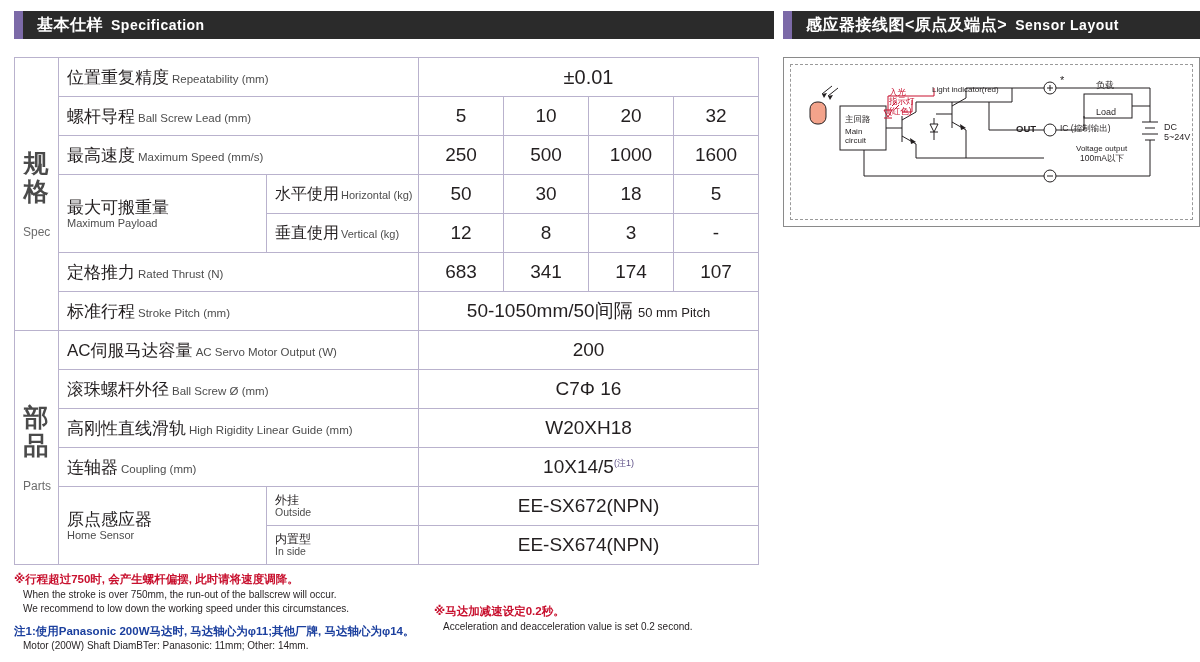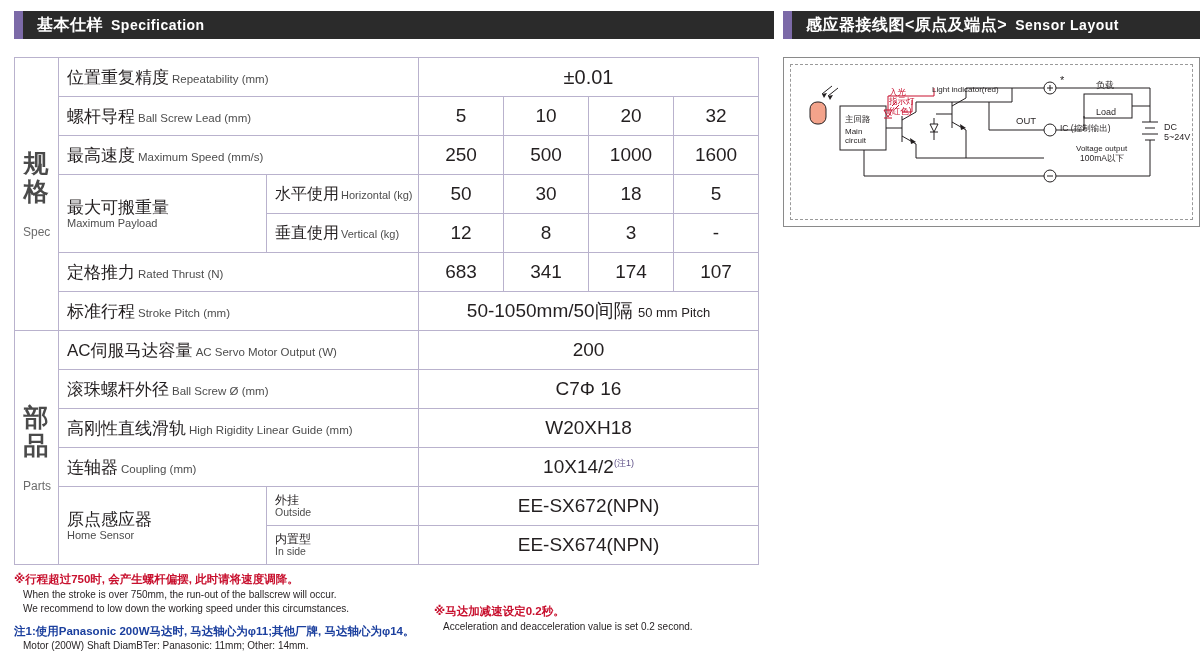--- a/index.html
+++ b/index.html
@@ -375,7 +375,7 @@
     <div class="dg-txt cn" style="left:61px; top:57px;">主回路</div>
     <div class="dg-txt" style="left:61px; top:70px; white-space:pre-line; line-height:1.1;">Main
 circuit</div>
-    <div class="dg-txt" style="left:232px; top:58px; font-weight:normal; font-size:9.5px;">OUT</div>
+    <div class="dg-txt" style="left:232px; top:66px; font-weight:bold; font-size:9.5px;">OUT</div>
     <div class="dg-txt cn" style="left:276px; top:66px;">IC (控制输出)</div>
     <div class="dg-txt cn" style="left:312px; top:22px; font-size:9px;">负载</div>
     <div class="dg-txt" style="left:312px; top:49px; font-size:9px;">Load</div>

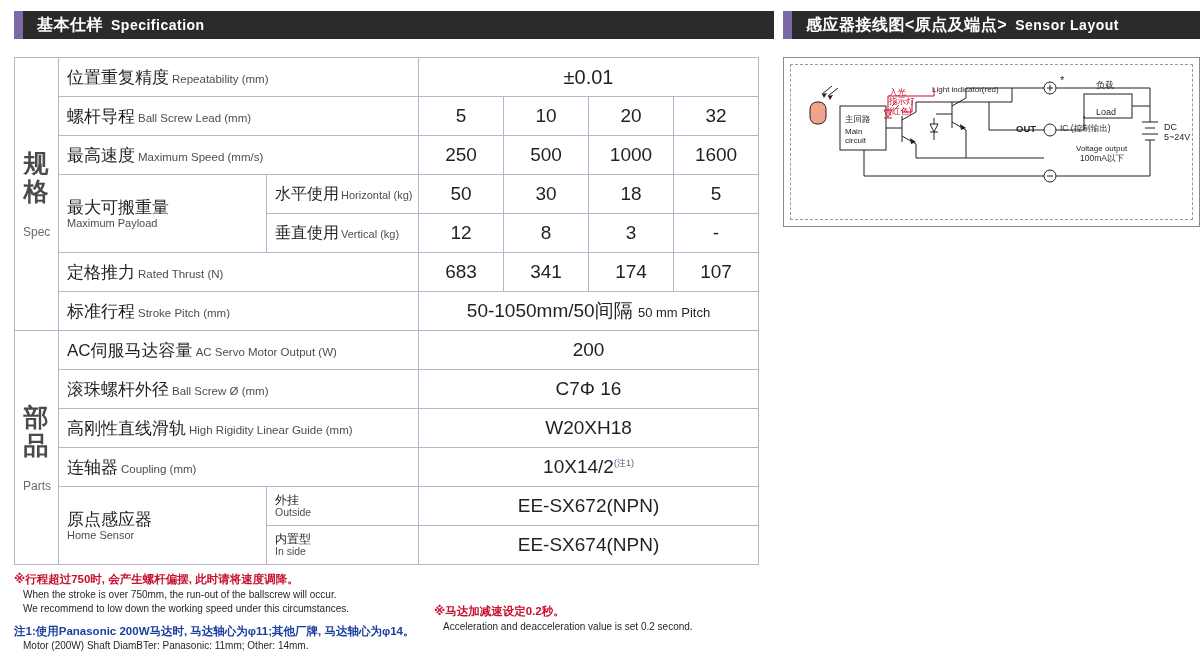--- a/index.html
+++ b/index.html
@@ -240,7 +240,7 @@
           <span class="cn">连轴器</span><span class="en">Coupling (mm)</span>
         </td>
         <td class="val" colspan="4">
-          <span>10X14/2</span><sup>(注1)</sup>
+          <span>10X14/5</span><sup>(注1)</sup>
         </td>
       </tr>
 

